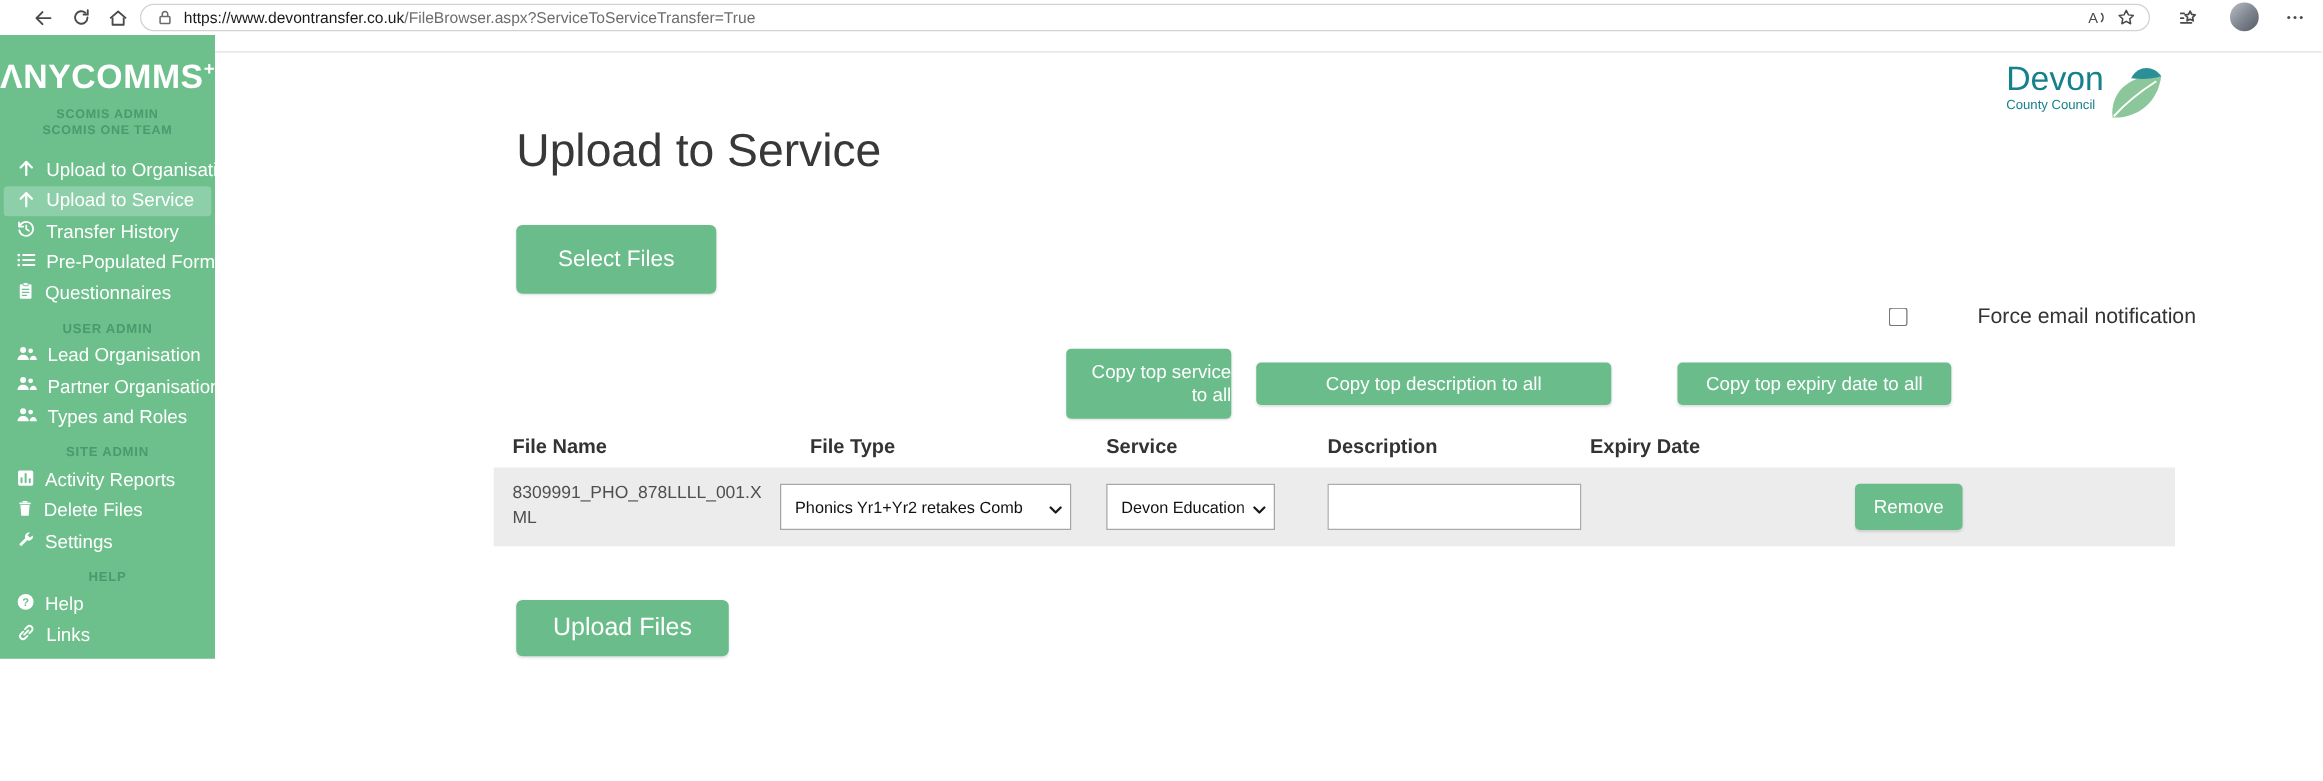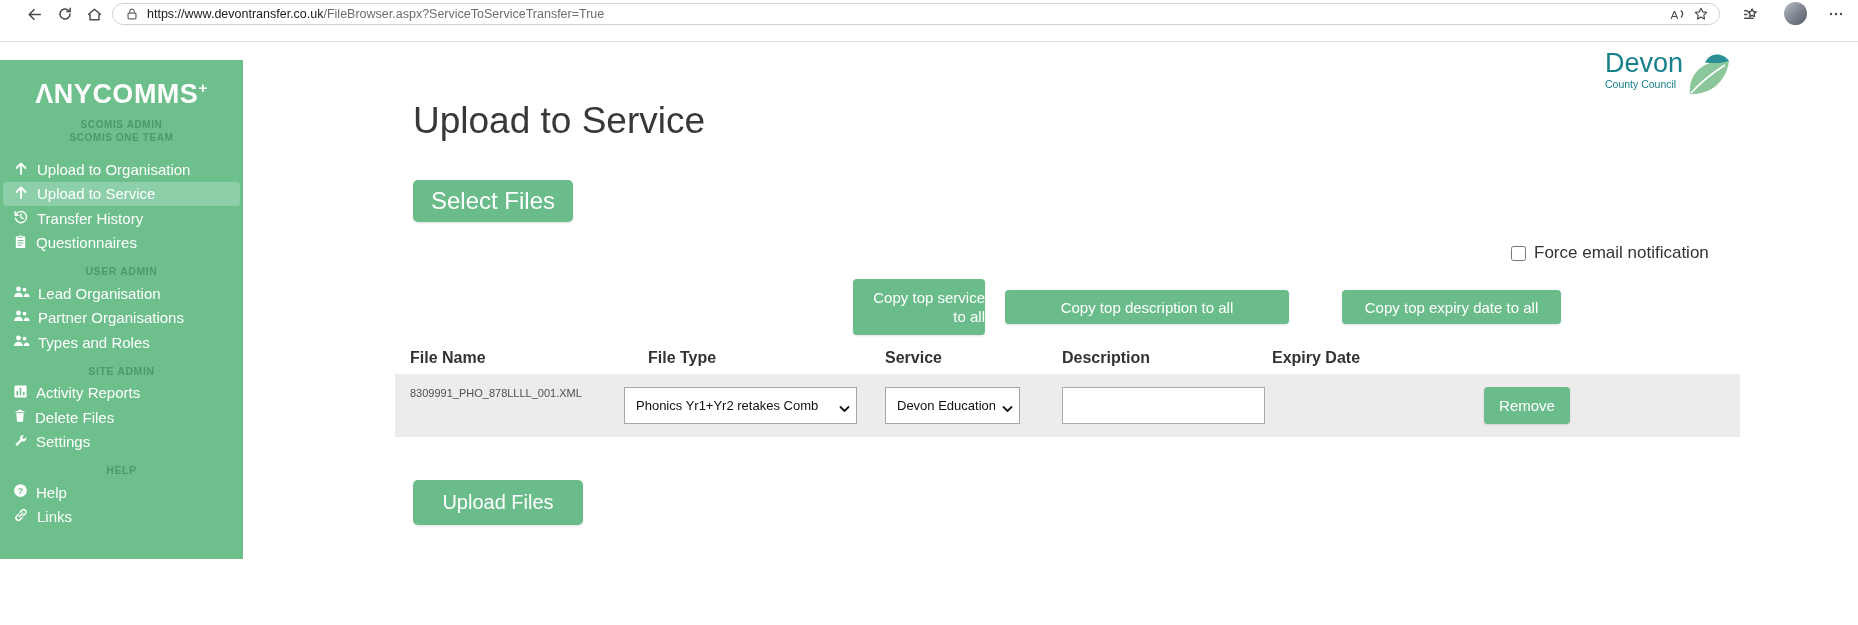--- a/index.html
+++ b/index.html
@@ -17,7 +17,7 @@
             background:linear-gradient(135deg,#b9bec6 0%,#7d838d 55%,#565c66 100%); cursor:pointer; }
 
   
-  #sidebar { position:absolute; left:0; top:28px; width:243px; height:499px; background:#6dbf8b; color:#fff;margin-top:32px; }
+  #sidebar { position:absolute; left:0; top:28px; width:172px; height:499px; background:#6dbf8b; color:#fff; }
   #logo { text-align:center; padding-top:13px; font-size:27px; font-weight:bold; color:#fff; letter-spacing:.5px; line-height:30px; }
   #logo sup { font-size:15px; }
   .side-sub { text-align:center; font-size:10px; font-weight:bold; color:#4a9a6e; letter-spacing:.6px; line-height:13px; }

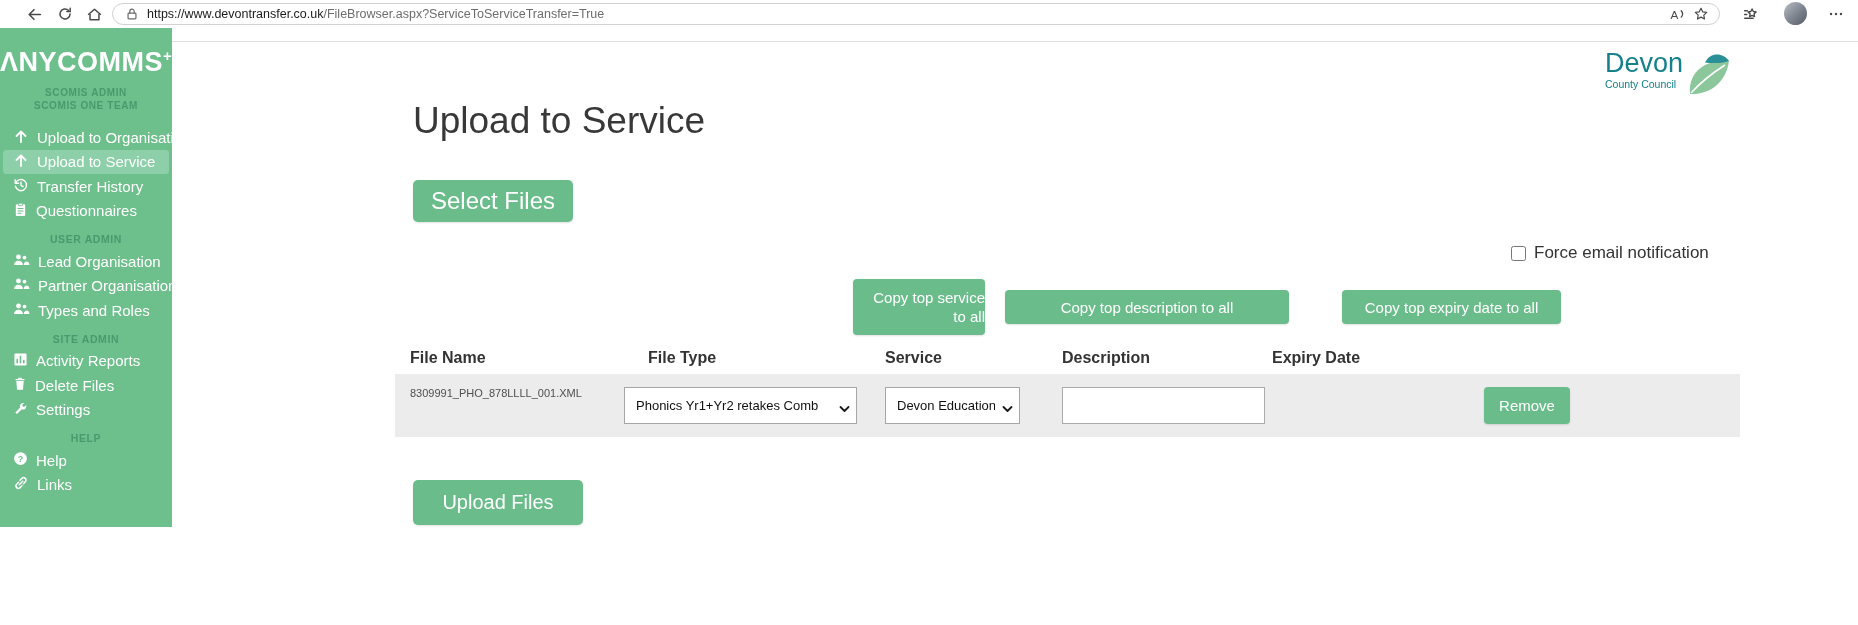--- a/index.html
+++ b/index.html
@@ -159,6 +159,13 @@
         <span>Transfer History</span>
       </div>
       <div class="mi">
+        <span><svg width="16" height="16" viewBox="0 0 16 16" stroke="#fff" stroke-linecap="round">
+              <path d="M5.5 4h9M5.5 8h9M5.5 12h9" stroke-width="1.6"></path>
+              <path d="M2 4h.01M2 8h.01M2 12h.01" stroke-width="2.2"></path>
+            </svg></span>
+        <span>Pre-Populated Forms</span>
+      </div>
+      <div class="mi">
         <span><svg width="15" height="15" viewBox="0 0 16 16">
               <rect x="3" y="2.5" width="10" height="12.5" rx="1.2" fill="#fff"></rect>
               <rect x="5.8" y="1.2" width="4.4" height="2.6" rx=".6" fill="#fff" stroke="#6dbf8b" stroke-width=".8"></rect>

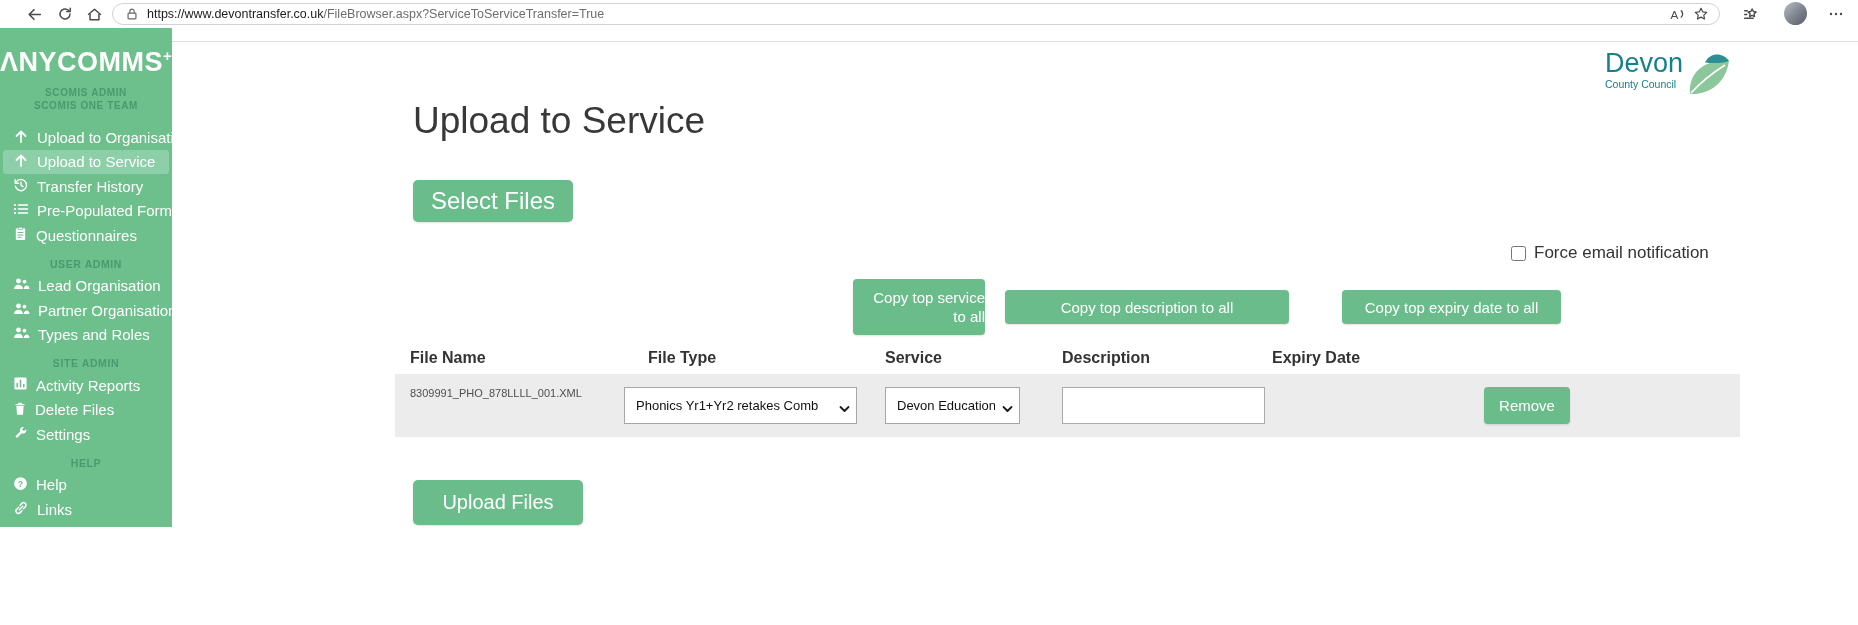--- a/index.html
+++ b/index.html
@@ -35,7 +35,7 @@
   h1#page-title { position:absolute; left:413px; top:100px; font-size:37px; font-weight:400; color:#383838; }
 
   .btn-green { background:#6abd8b; color:#fff; border:none; border-radius:4px; font-family:inherit; cursor:pointer; box-shadow:0 1px 2px rgba(0,0,0,.12); }
-  #select-files { position:absolute; left:413px; top:180px; width:160px; height:42px; font-size:24px; border-radius:5px; }
+  #select-files { position:absolute; left:413px; top:180px; width:160px; height:55px; font-size:18px; border-radius:5px; }
   #upload-files { position:absolute; left:413px; top:480px; width:170px; height:45px; font-size:20px; border-radius:5px; }
 
   #force-email { position:absolute; left:1511px; top:243px; display:flex; align-items:center; gap:8px; }

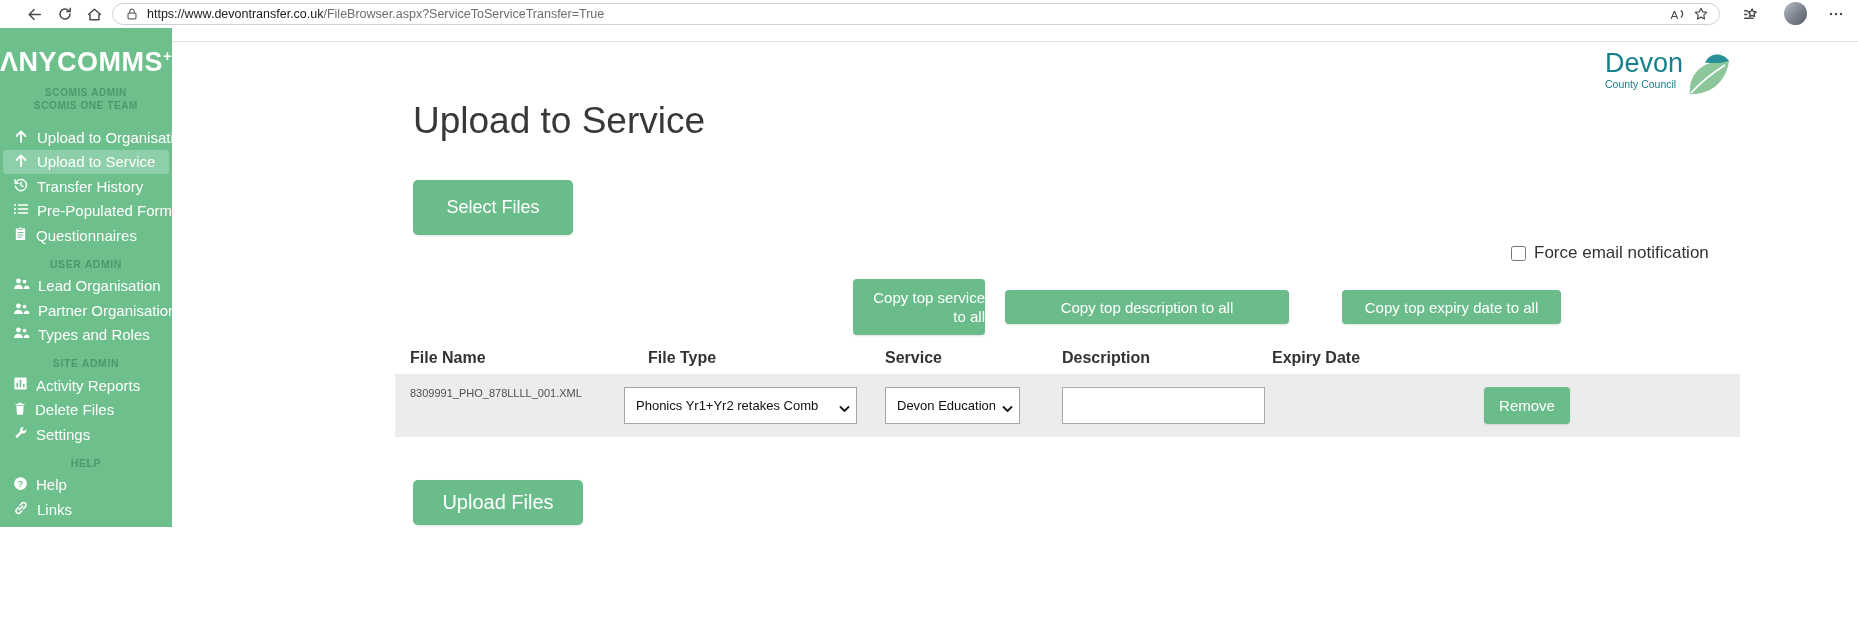--- a/index.html
+++ b/index.html
@@ -40,7 +40,7 @@
 
   #force-email { position:absolute; left:1511px; top:243px; display:flex; align-items:center; gap:8px; }
   #force-email input { width:15px; height:15px; cursor:pointer; }
-  #force-email label { font-size:17px; color:#333; cursor:pointer; }
+  #force-email label { font-size:17px; color:#333; cursor:pointer;margin-left:48px; }
 
   .copy-btn { position:absolute; font-size:15px; }
   #copy-type  { left:658px;  top:290px; width:147px; height:34px; }

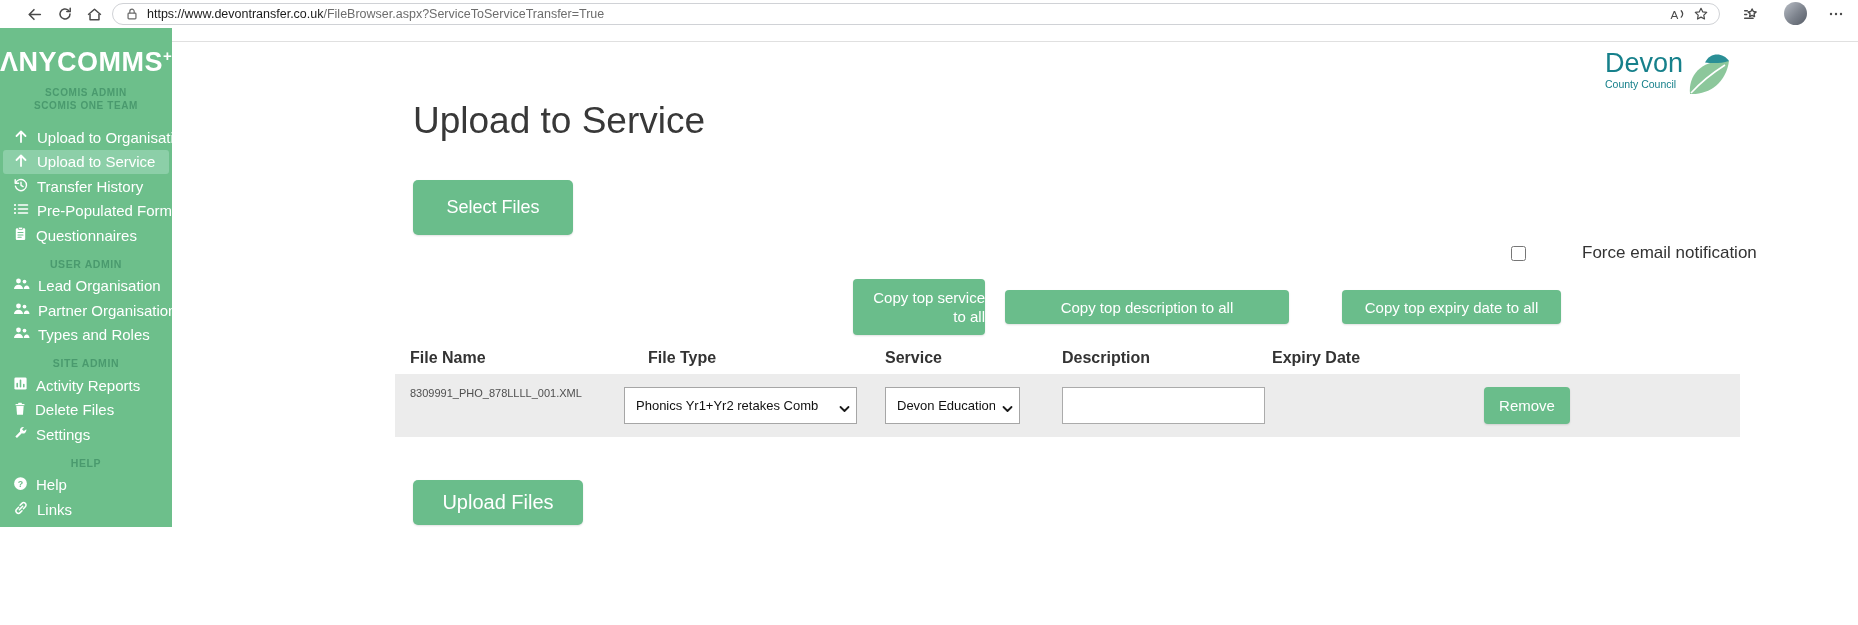--- a/index.html
+++ b/index.html
@@ -53,7 +53,7 @@
   #th-desc { left:1062px; } #th-expiry { left:1272px; }
 
   #file-row { position:absolute; left:395px; top:374px; width:1345px; height:63px; background:#ececec; }
-  #file-name { position:absolute; left:410px; top:383px; width:205px; font-size:11px; color:#4f4f4f; line-height:20px; word-break:break-all; }
+  #file-name { position:absolute; left:410px; top:383px; width:205px; font-size:14px; color:#4f4f4f; line-height:20px; word-break:break-all; }
 
   .sel-wrap { position:absolute; top:387px; height:37px; }
   .sel-wrap select { width:100%; height:100%; appearance:none; -webkit-appearance:none; border:1px solid #a6a6a6; background:#fff;

